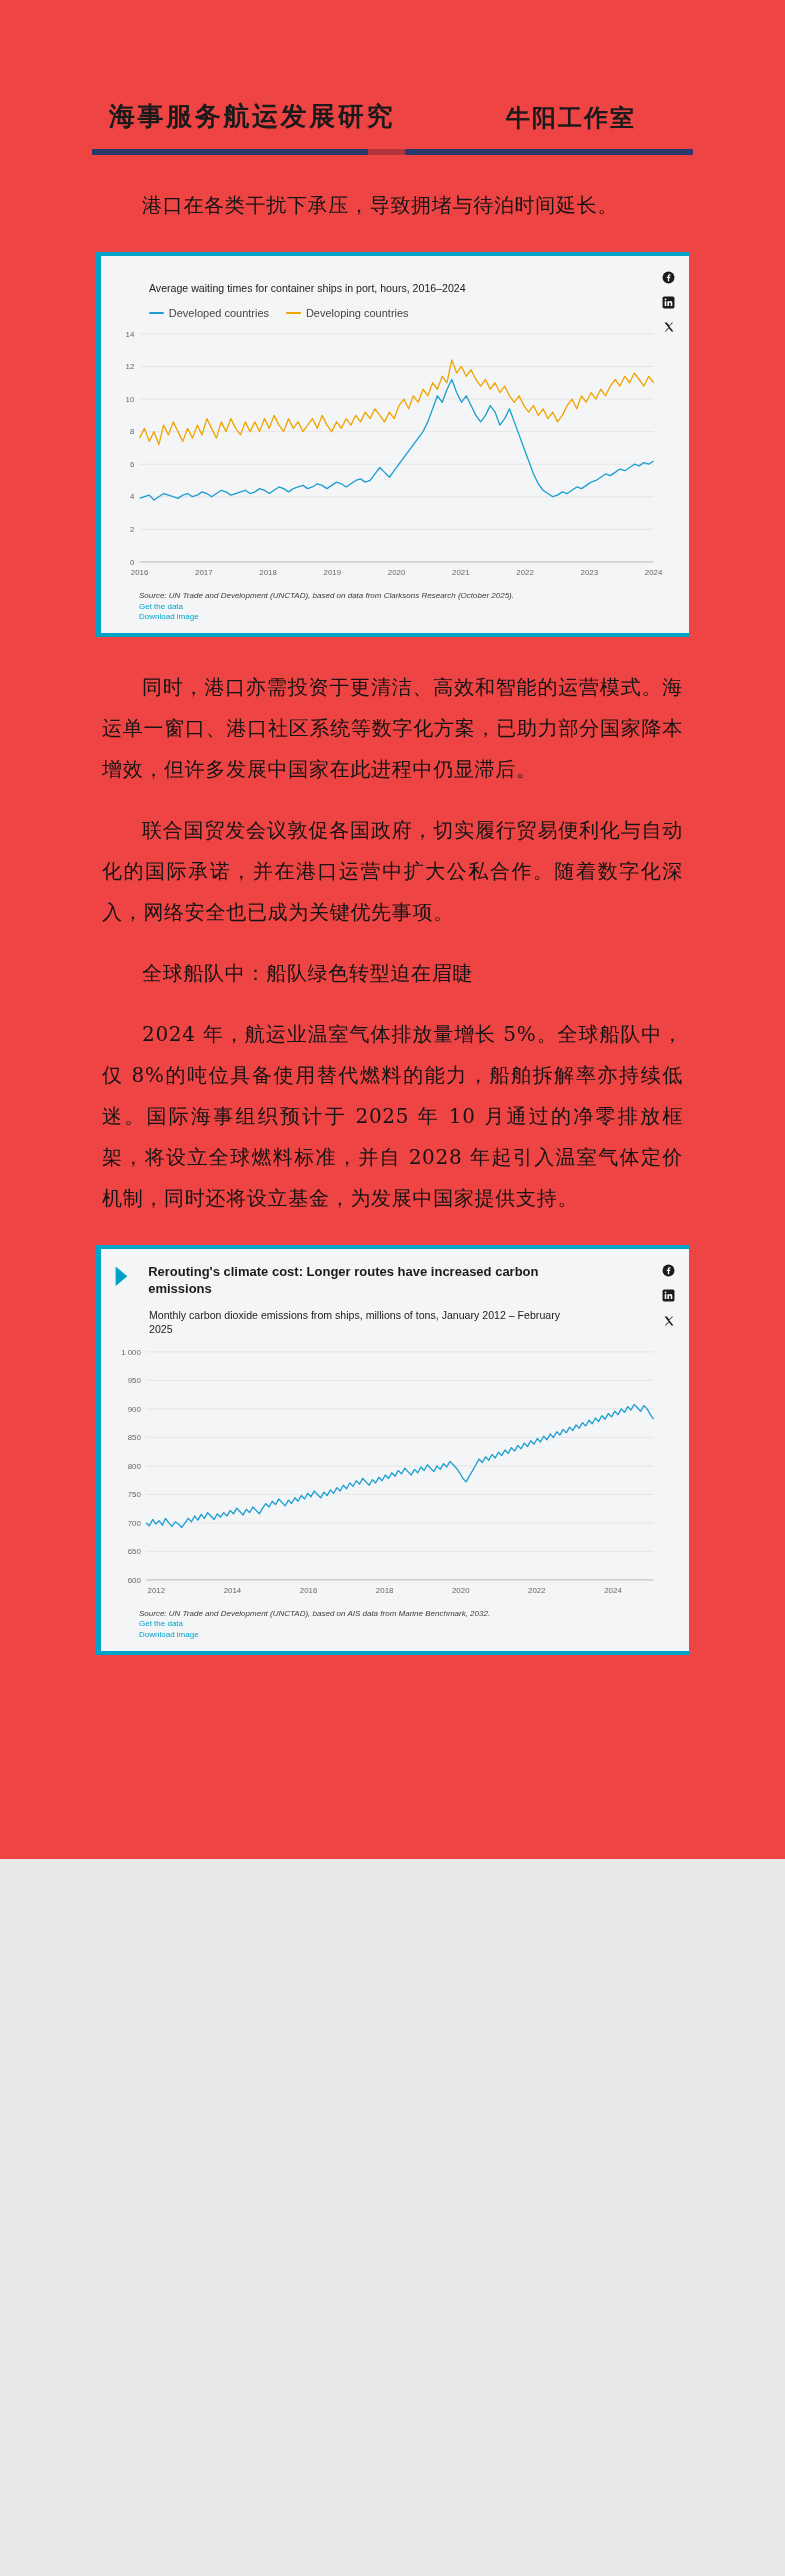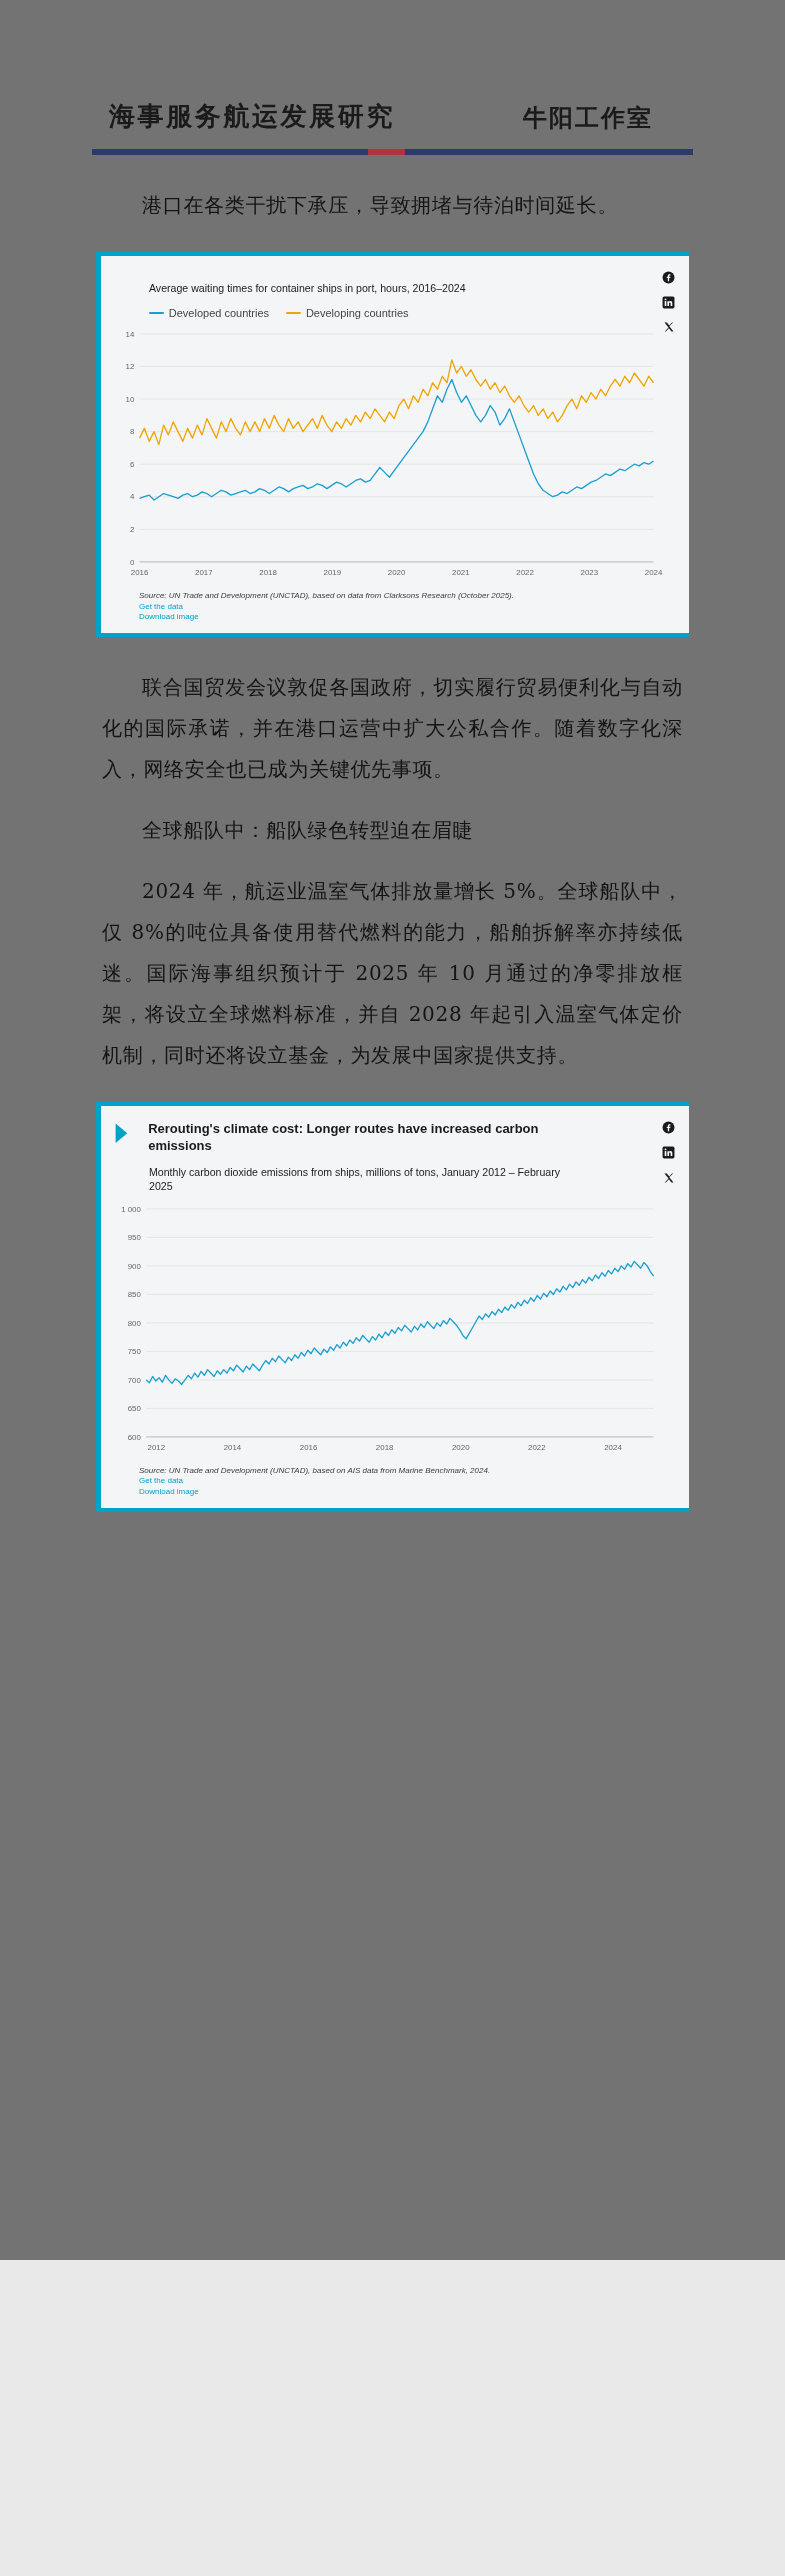--- a/index.html
+++ b/index.html
@@ -12,9 +12,9 @@
   }
   .page {
     width: 785px;
-    height: 2260px;
+    height: 1859px;
     margin: 0 auto;
-    background: #737373;
+    background: #ef4444;
     position: relative;
     overflow: hidden;
     box-sizing: border-box;

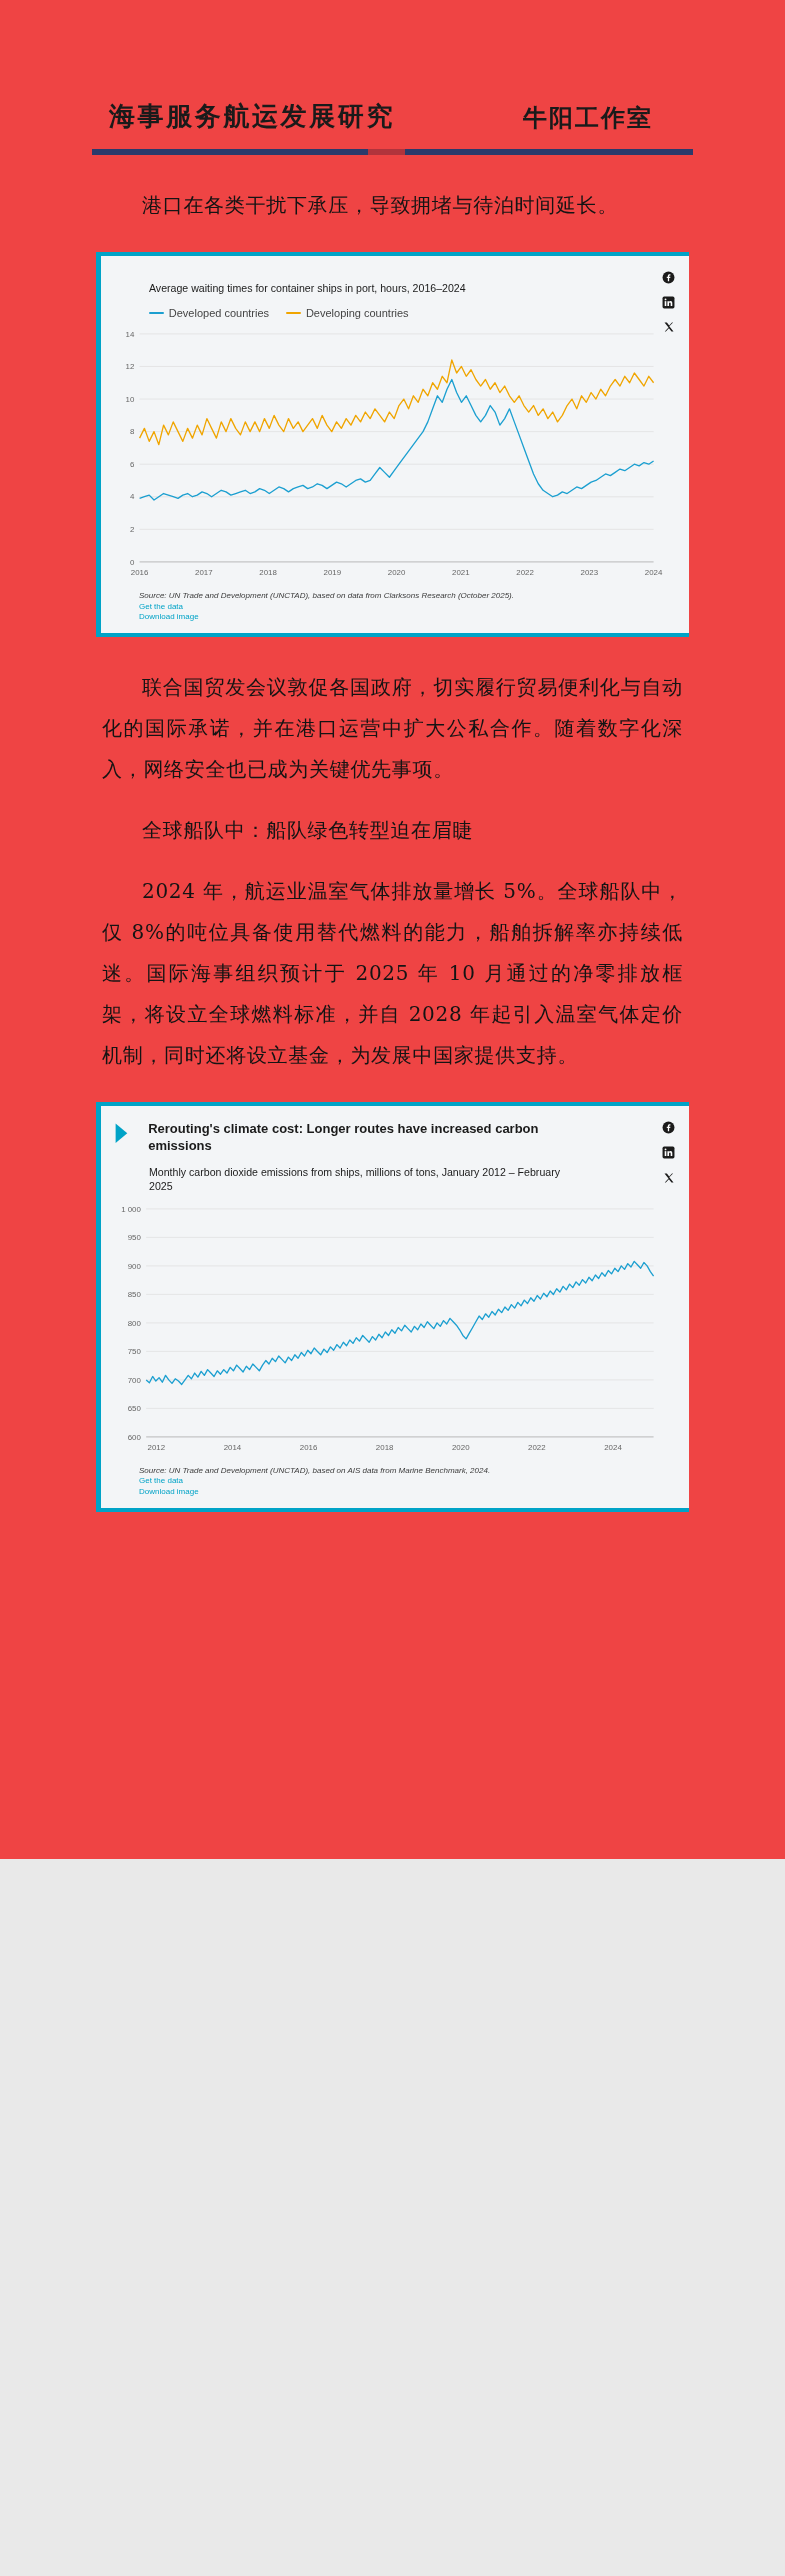--- a/index.html
+++ b/index.html
@@ -45,7 +45,7 @@
     color: #1a1a1a;
     white-space: nowrap;
     margin-left: auto;
-    margin-right: 23px;
+    margin-right: 40px;
   }
   .header-rule {
     margin: 14.5px 92px 0 92px;

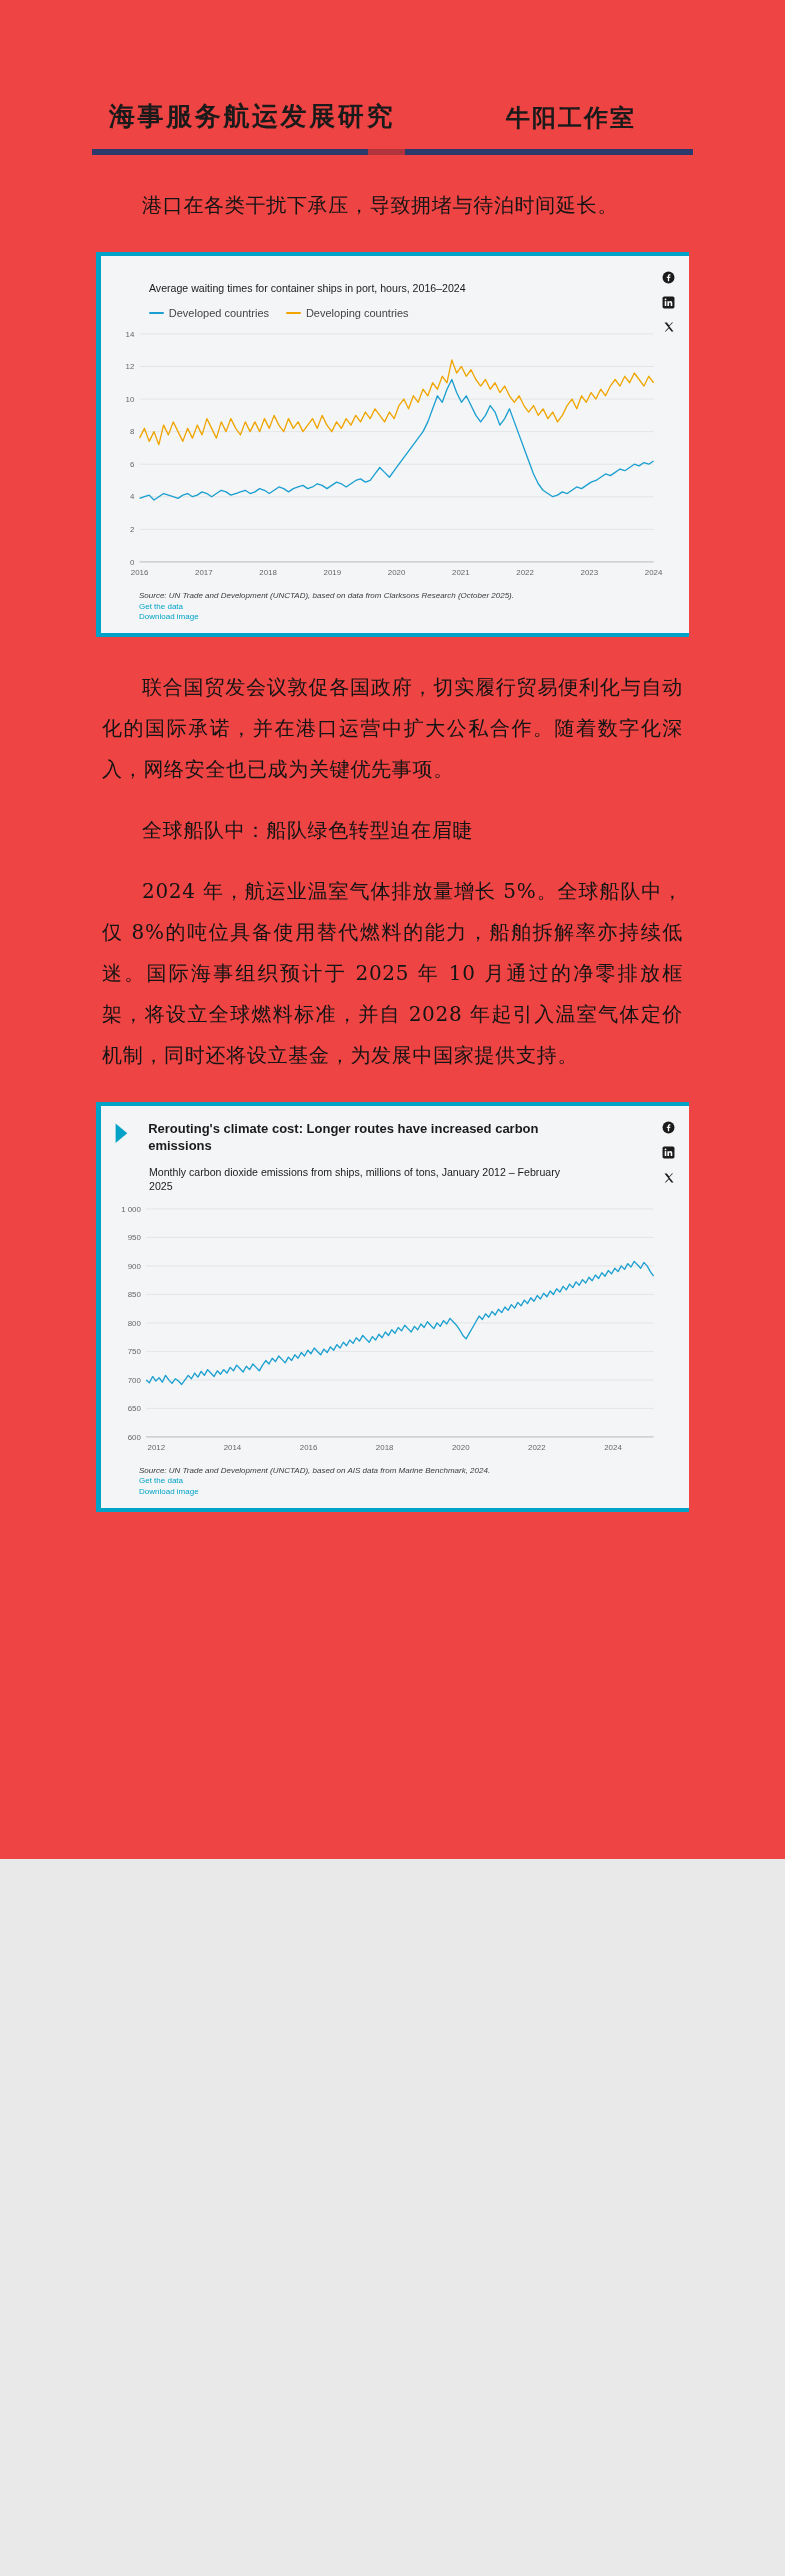--- a/index.html
+++ b/index.html
@@ -291,6 +291,7 @@
   </div>
 
   <div class="body-text">
+    <p class="para">同时，港口亦需投资于更清洁、高效和智能的运营模式。海运单一窗口、港口社区系统等数字化方案，已助力部分国家降本增效，但许多发展中国家在此进程中仍显滞后。</p>
     <p class="para">联合国贸发会议敦促各国政府，切实履行贸易便利化与自动化的国际承诺，并在港口运营中扩大公私合作。随着数字化深入，网络安全也已成为关键优先事项。</p>
     <p class="para">全球船队中：船队绿色转型迫在眉睫</p>
     <p class="para">2024 年，航运业温室气体排放量增长 5%。全球船队中，仅 8%的吨位具备使用替代燃料的能力，船舶拆解率亦持续低迷。国际海事组织预计于 2025 年 10 月通过的净零排放框架，将设立全球燃料标准，并自 2028 年起引入温室气体定价机制，同时还将设立基金，为发展中国家提供支持。</p>

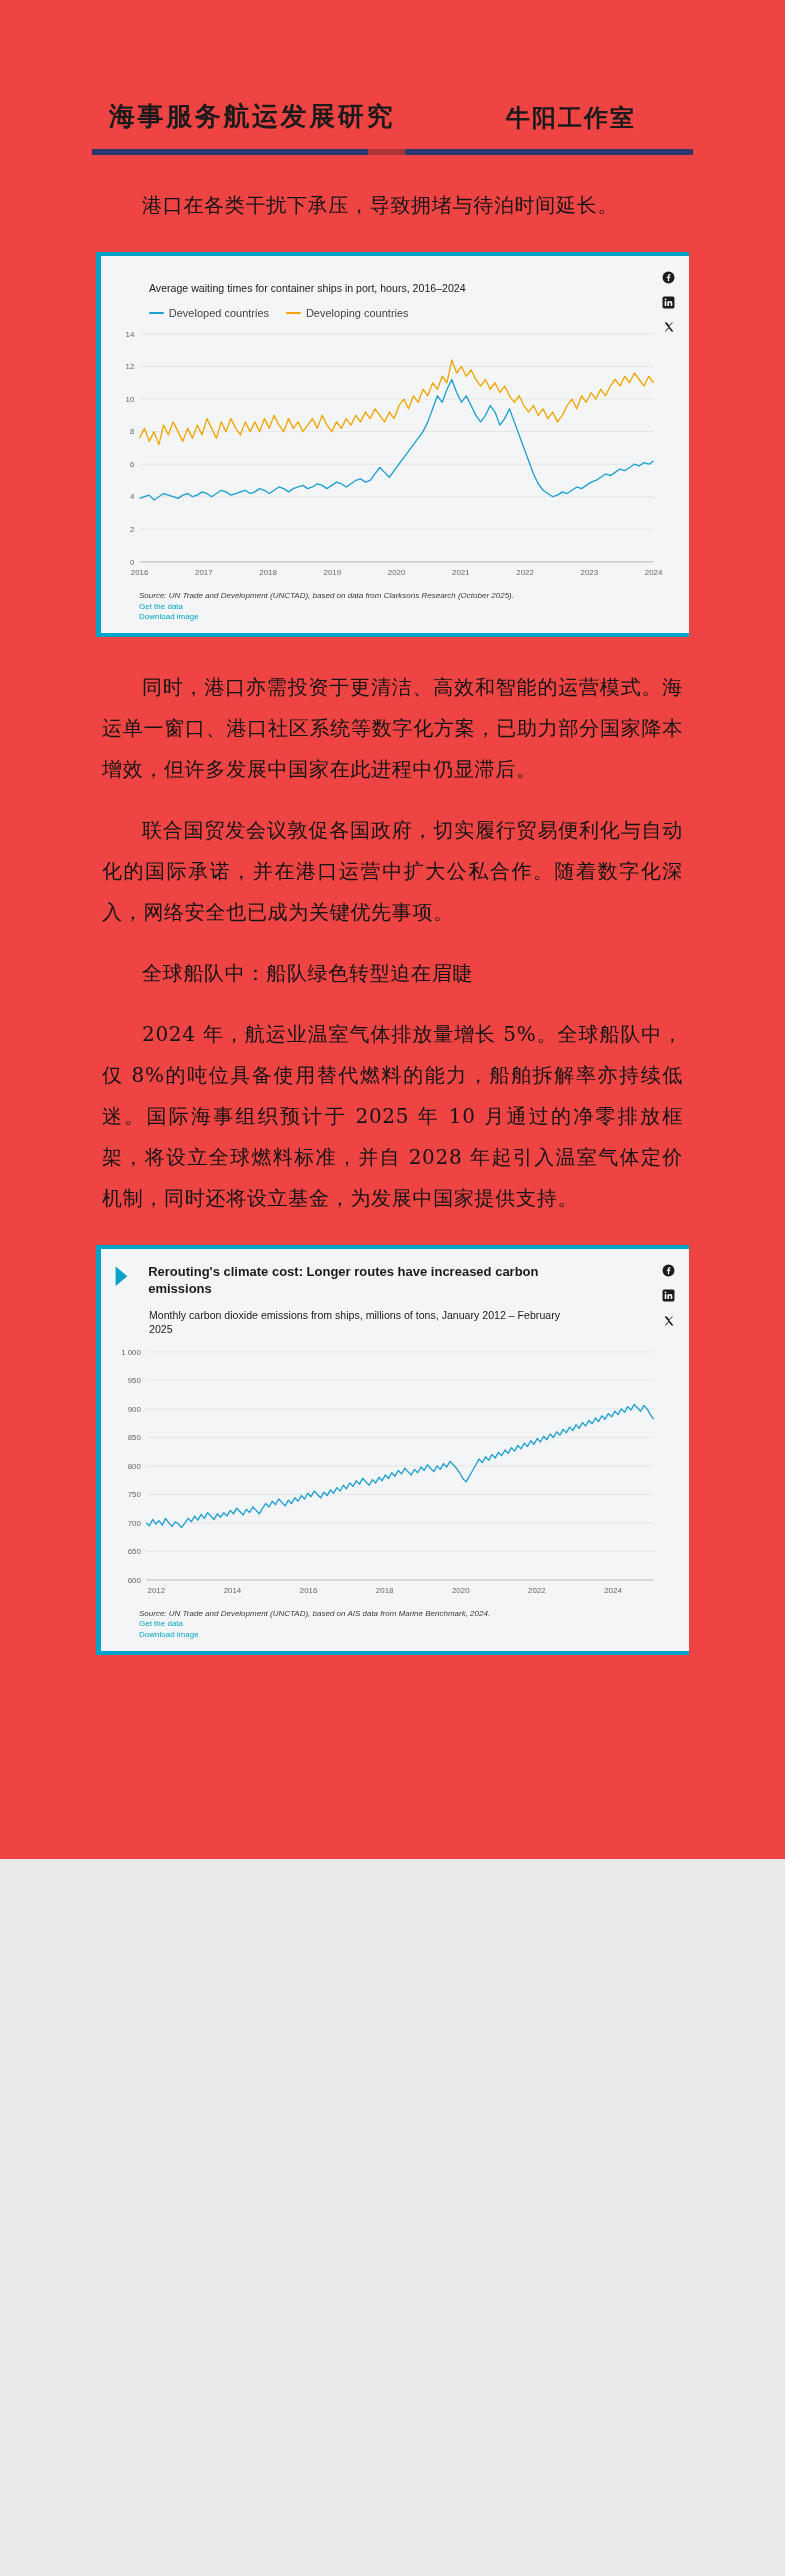--- a/index.html
+++ b/index.html
@@ -364,7 +364,7 @@
         </svg>
     </div>
 
-    <div class="fig-source">Source: UN Trade and Development (UNCTAD), based on AIS data from Marine Benchmark, 2024.</div>
+    <div class="fig-source">Source: UN Trade and Development (UNCTAD), based on AIS data from Marine Benchmark, 2032.</div>
     <div class="fig-link">Get the data</div>
     <div class="fig-link">Download image</div>
   </div>

